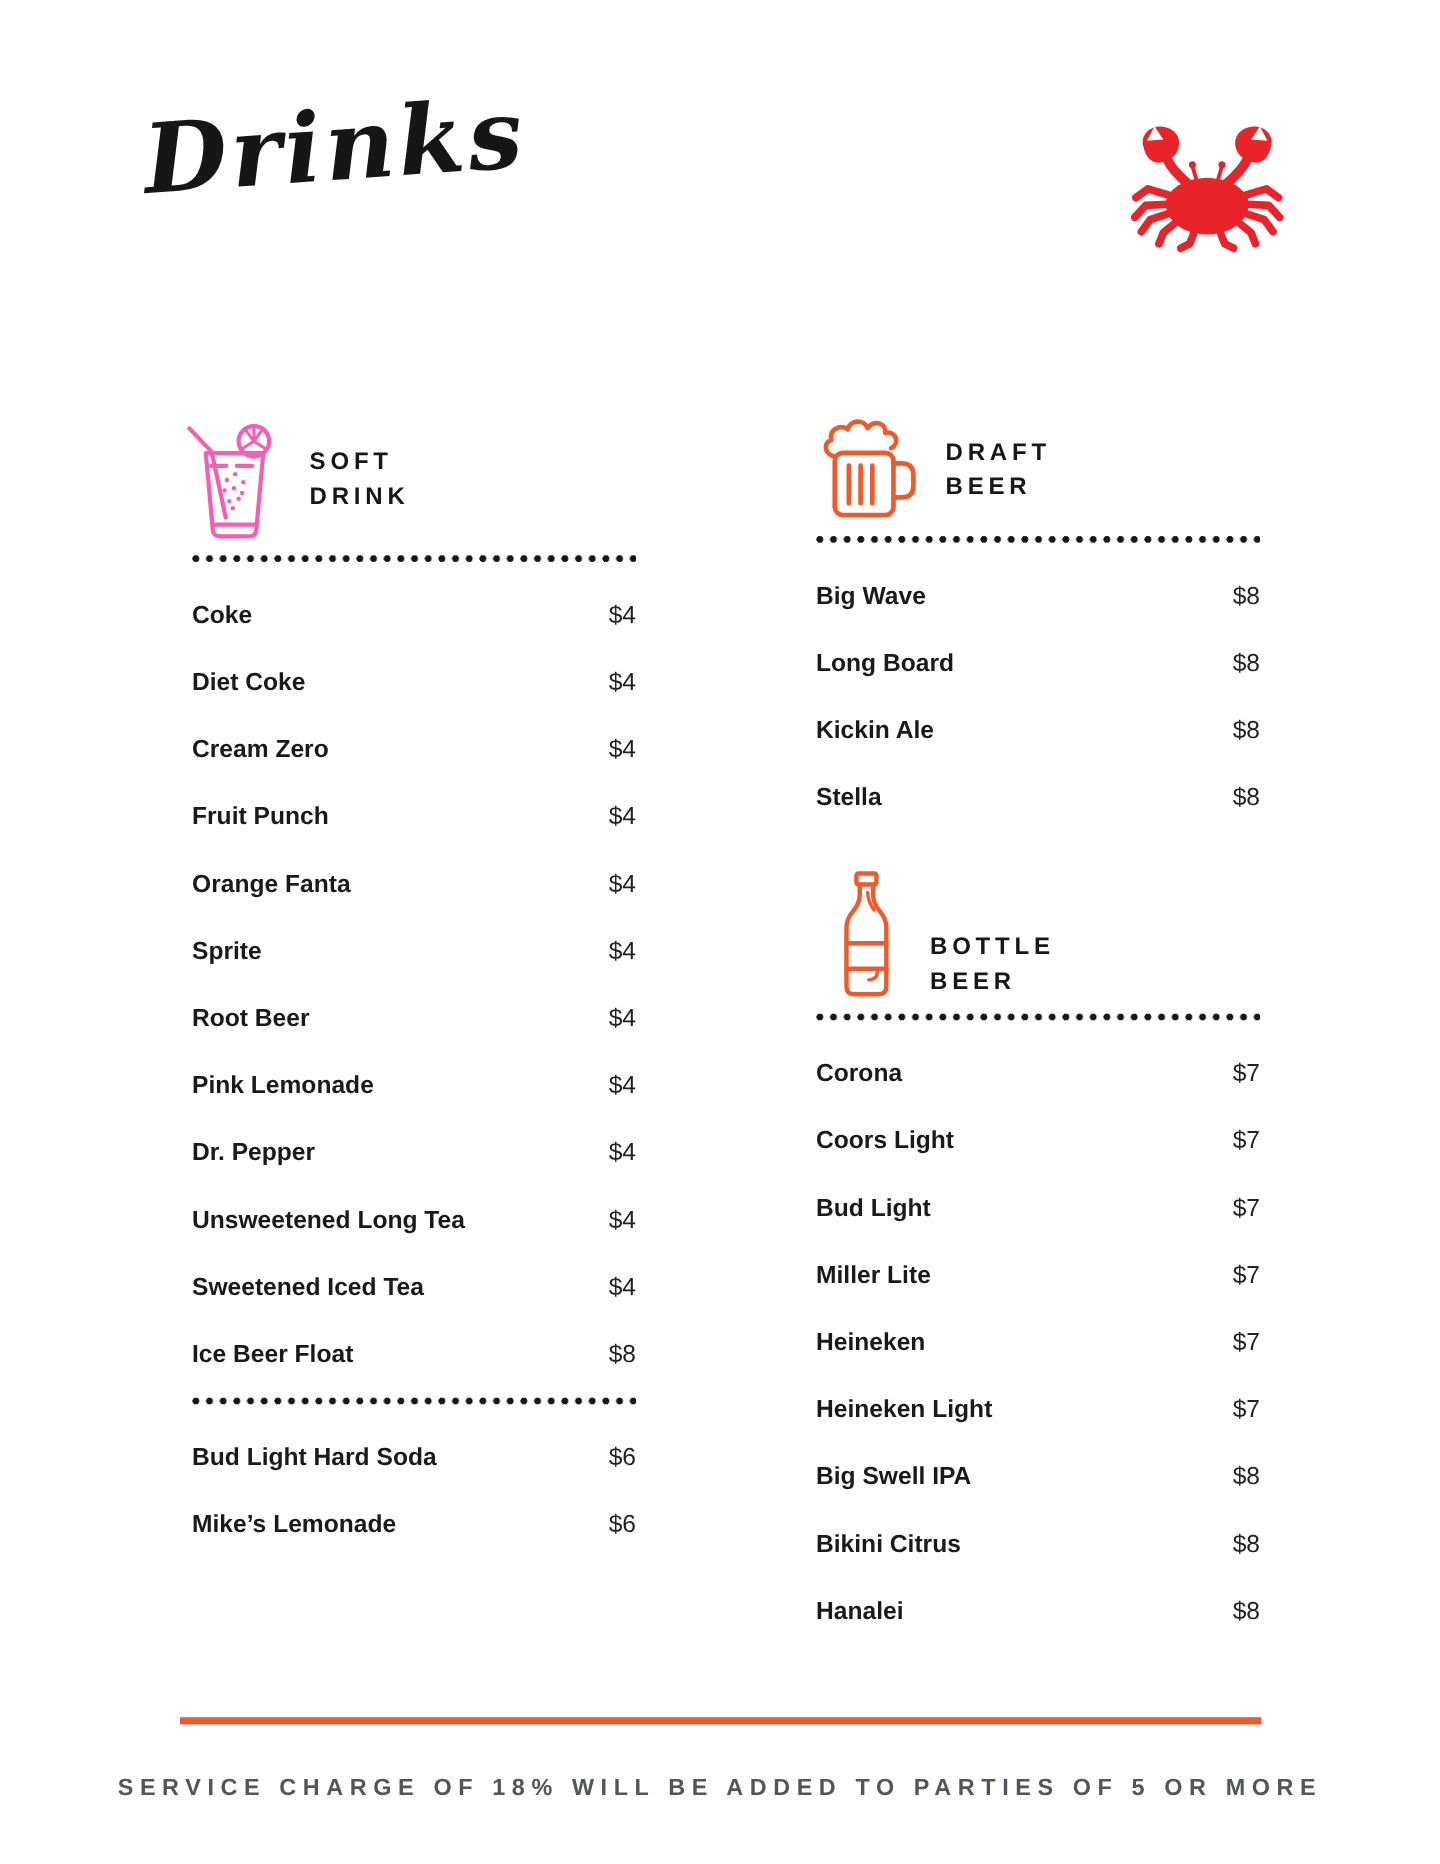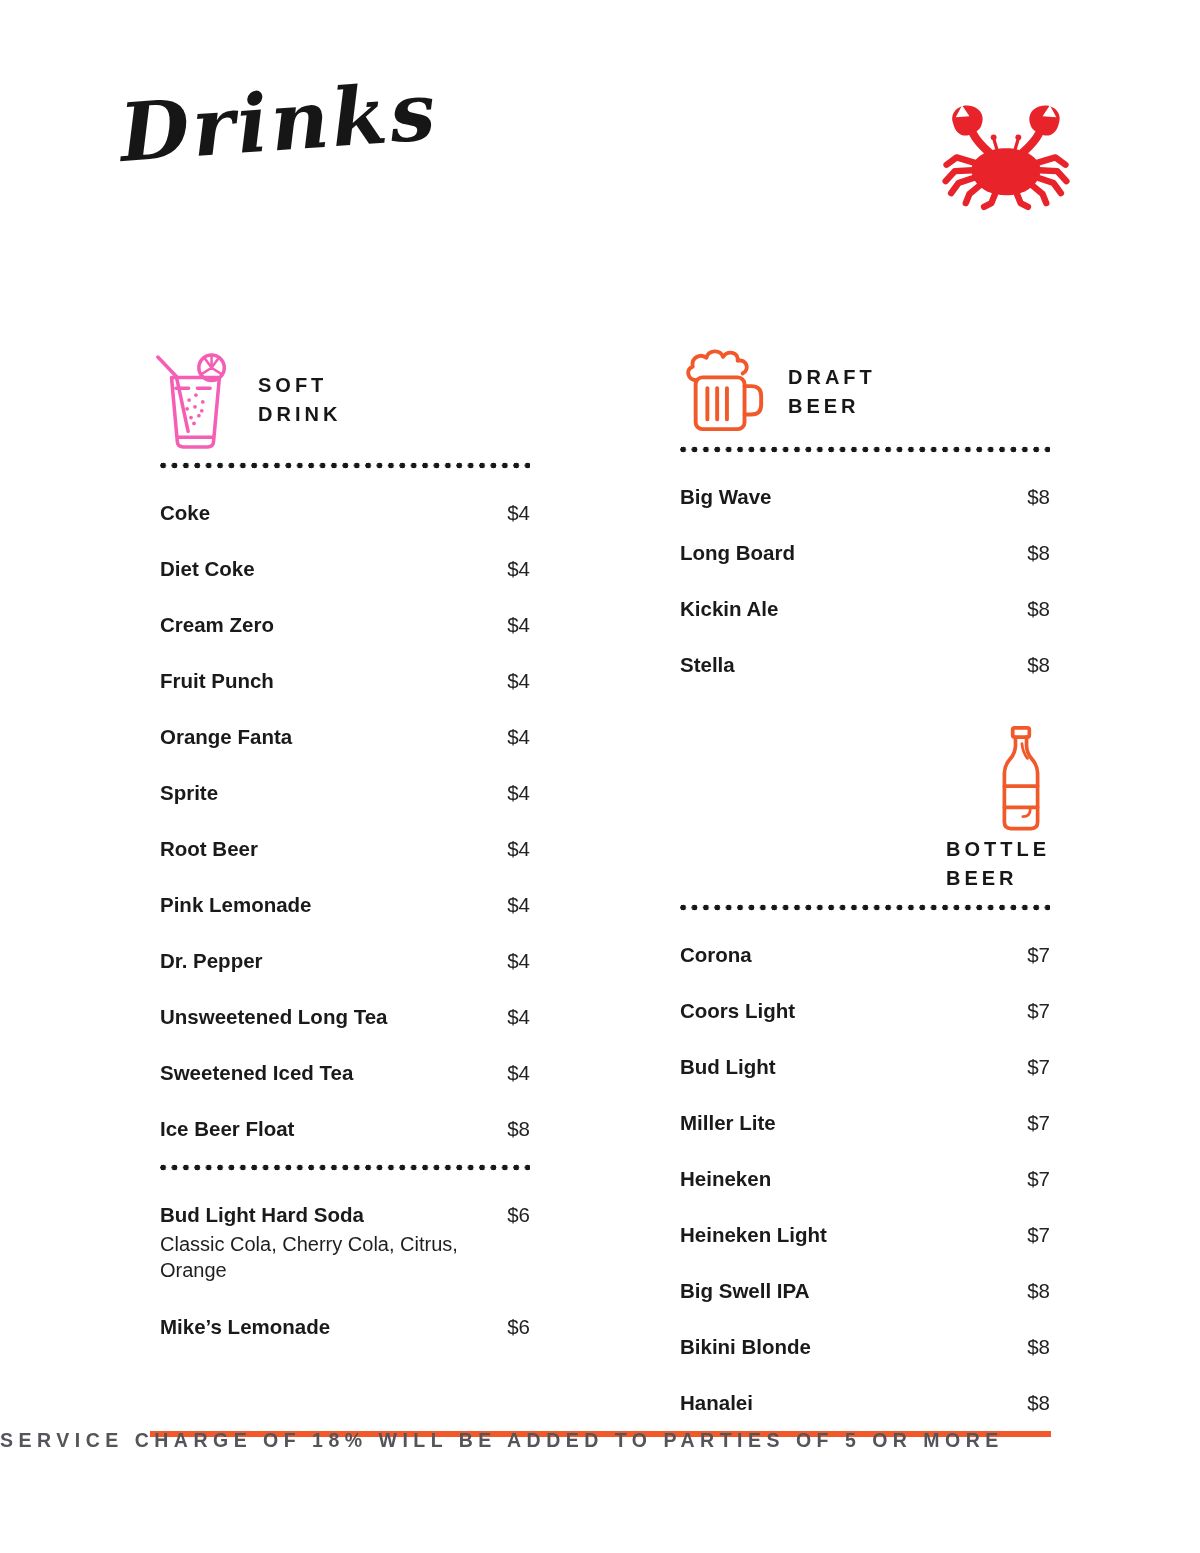--- a/index.html
+++ b/index.html
@@ -33,7 +33,7 @@
   .price{font-weight:400;font-size:20.5px;line-height:24px;color:#222222;}
   .desc{font-weight:400;font-size:20px;line-height:26px;margin-top:4px;color:#1f1f1f;}
   .seltzer-head{margin-top:5px;}
-  .bottle-head{margin-top:38px;flex-direction:column;}
+  .bottle-head{margin-top:38px;}
   .bottle-head .sec-title{margin-bottom:2px;}
   .icon-glass{margin-left:-10px;}
   .icon-can{margin-left:-6px;}

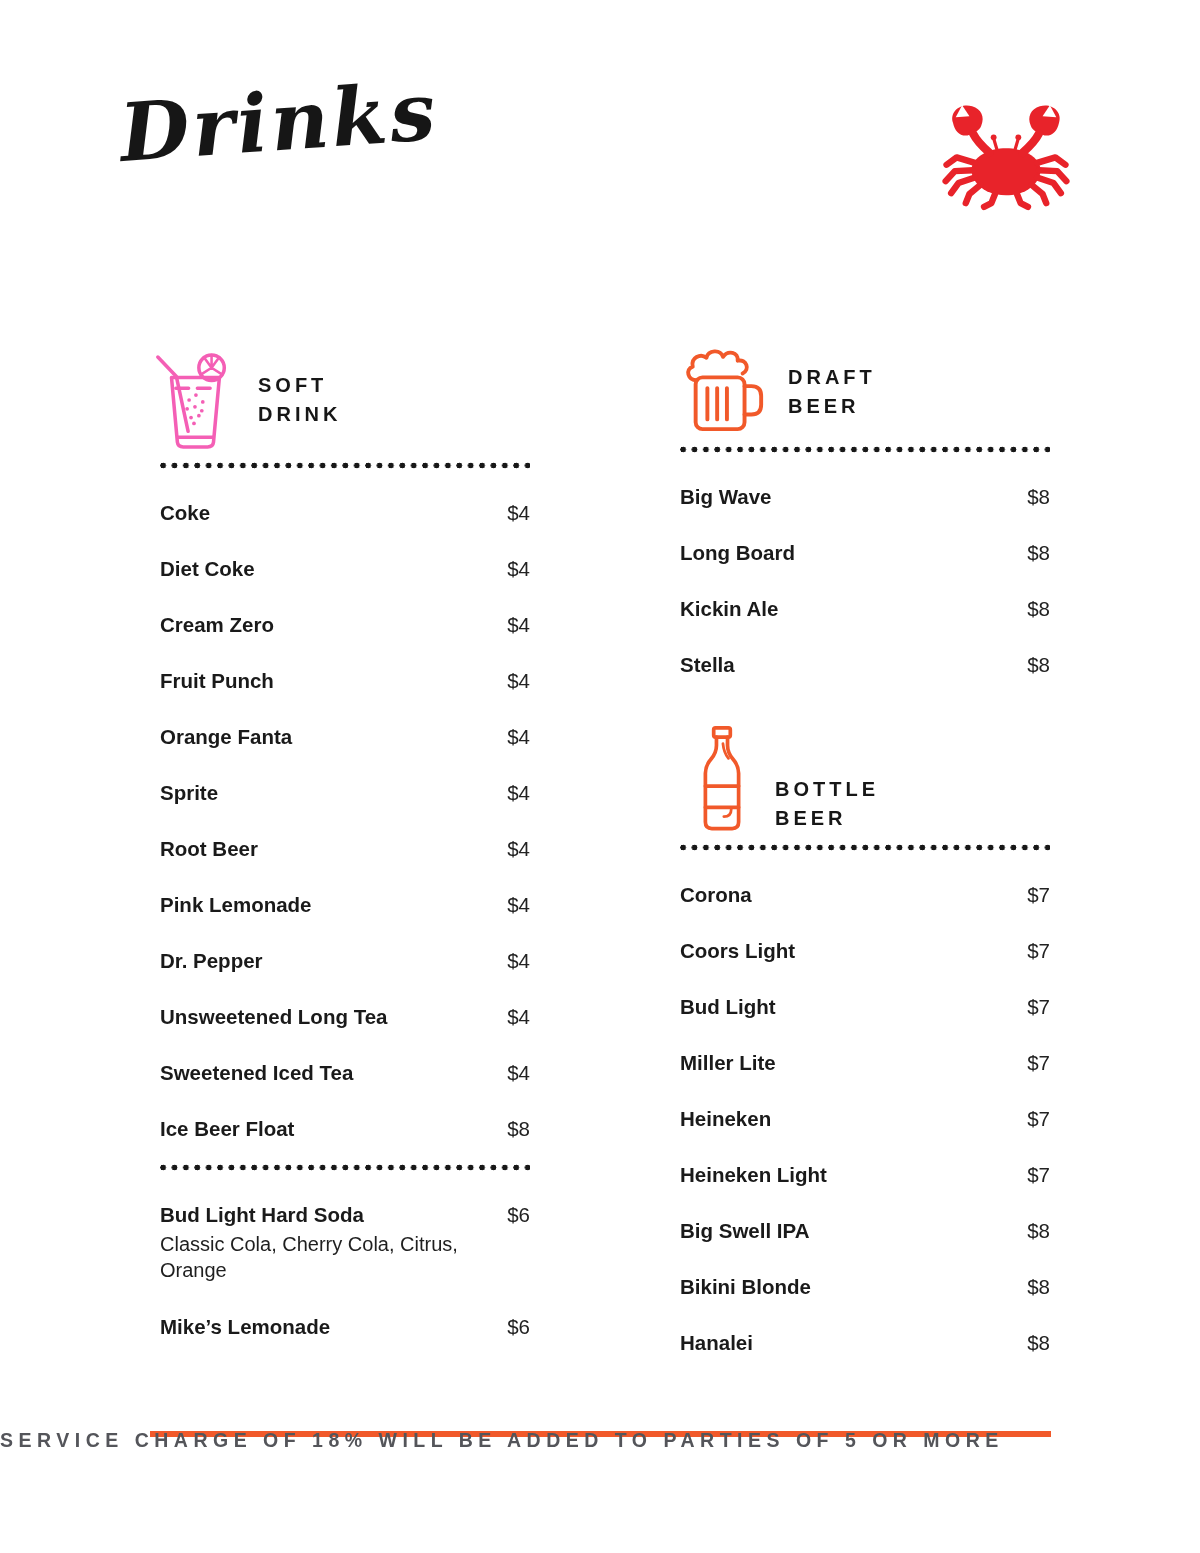--- a/index.html
+++ b/index.html
@@ -203,7 +203,6 @@
             <span class="name">Bud Light Hard Soda</span>
             <span class="price">$6</span>
           </div>
-          <div class="desc">Classic Cola, Cherry Cola, Citrus, Orange</div>
         </div>
         <div class="item">
             <div class="row">

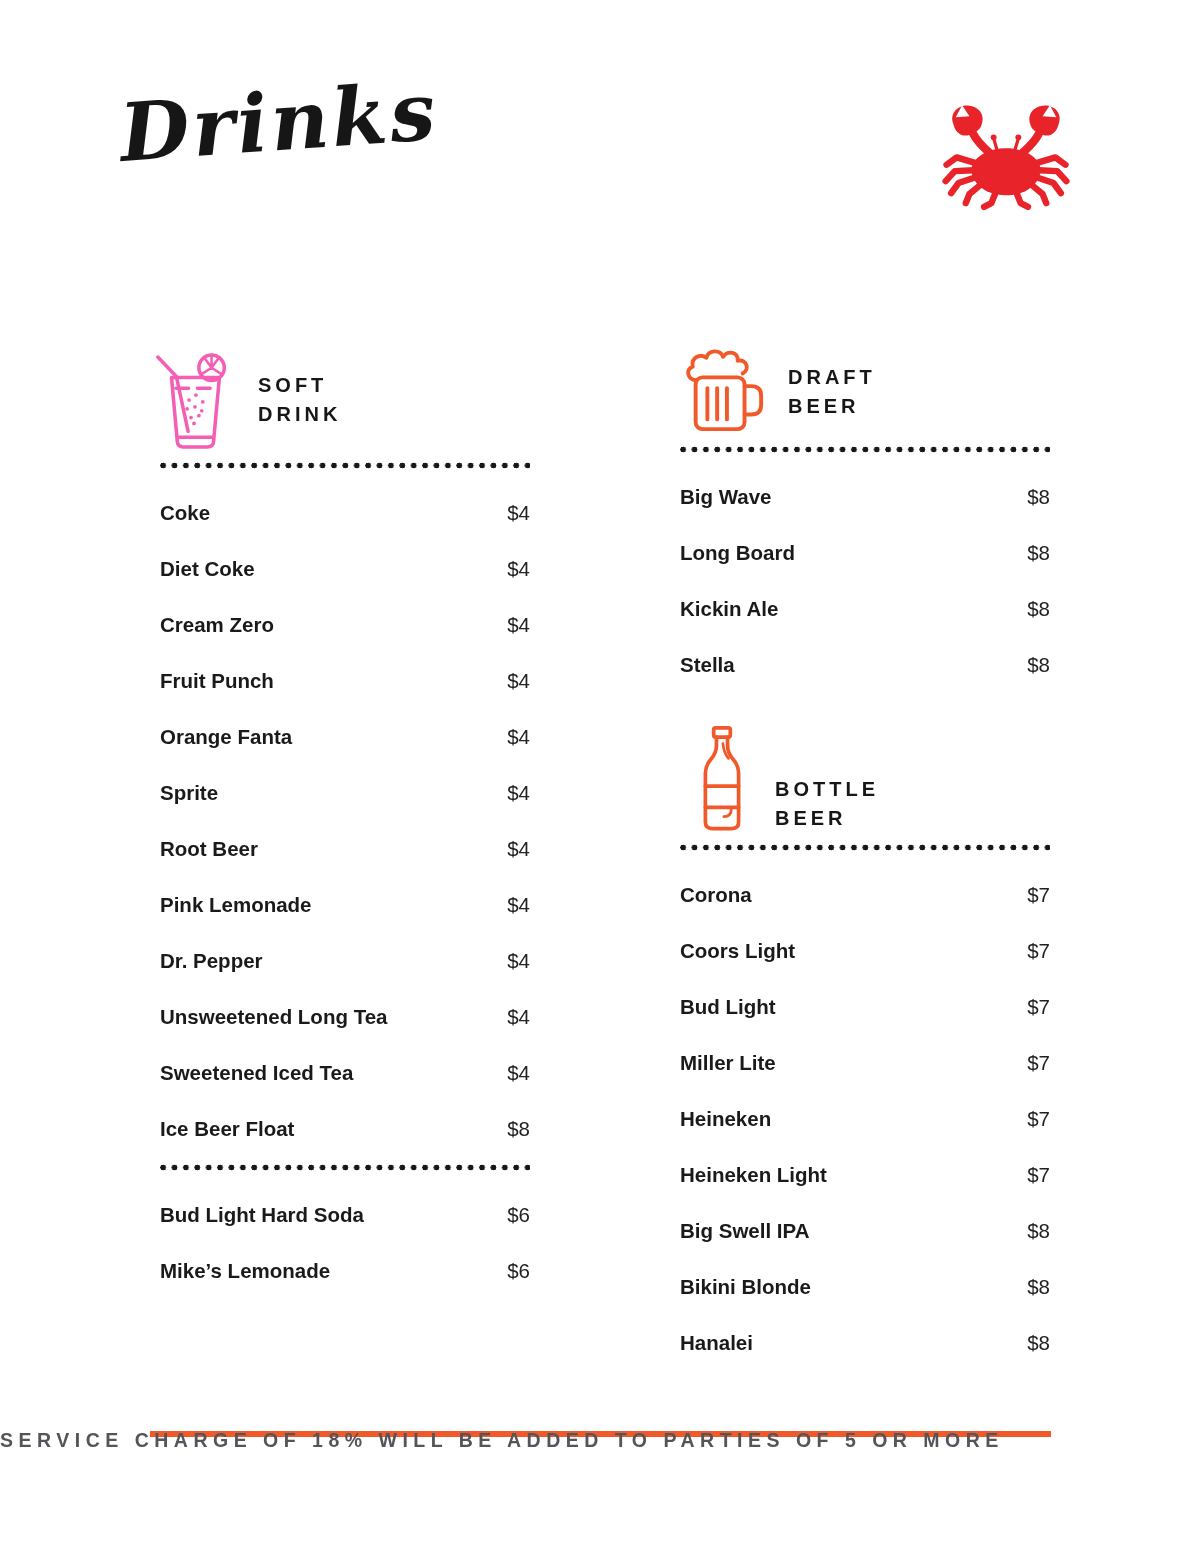--- a/index.html
+++ b/index.html
@@ -321,7 +321,7 @@
           </div>
         <div class="item">
             <div class="row">
-          <span class="name">Bikini Blonde</span>
+          <span class="name">Bikini Citrus</span>
           <span class="price">$8</span>
             </div>
           </div>

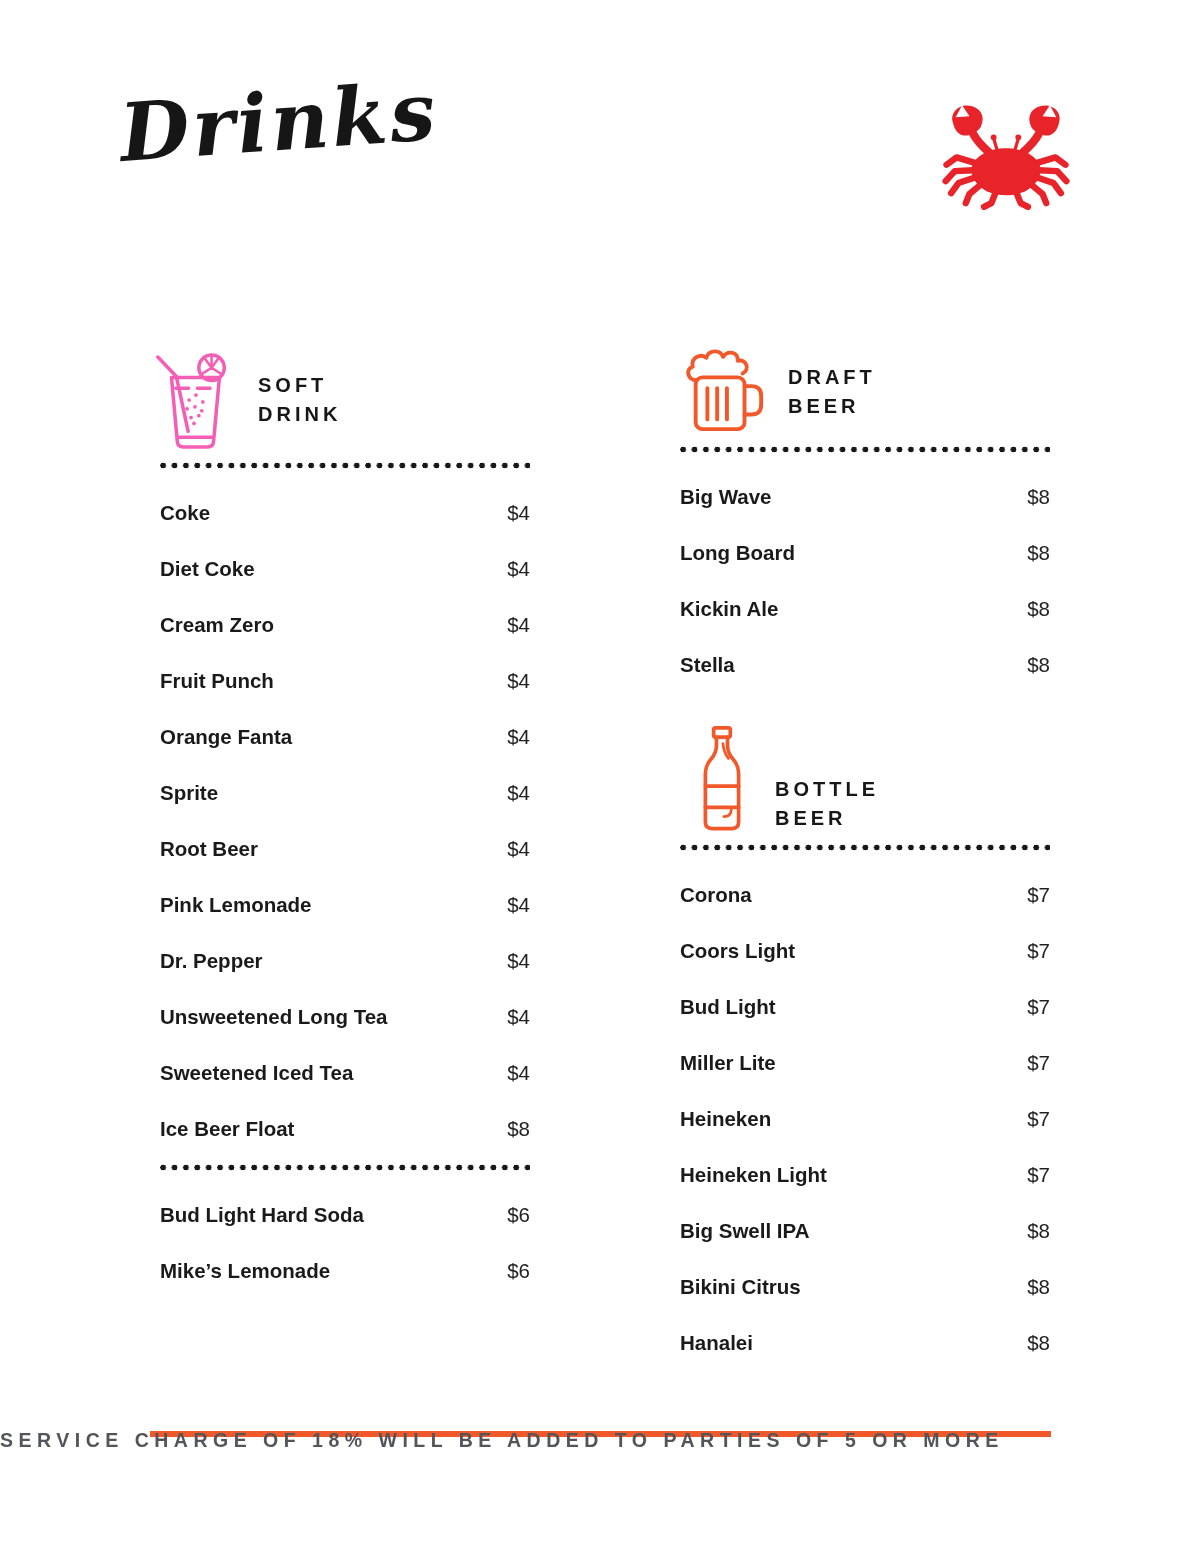--- a/index.html
+++ b/index.html
@@ -43,7 +43,7 @@
   .ml24{margin-left:24px;}
   .rule{position:absolute;left:150px;top:1431px;width:901px;height:6px;background:#F1592A;}
   .footer-text{
-    position:absolute;left:0;top:1429px;width:100%;
+    position:absolute;left:0;top:1479px;width:100%;text-align:center;
     font-size:19.5px;font-weight:700;letter-spacing:5.5px;color:#54555A;
   }
   svg{display:block;}

